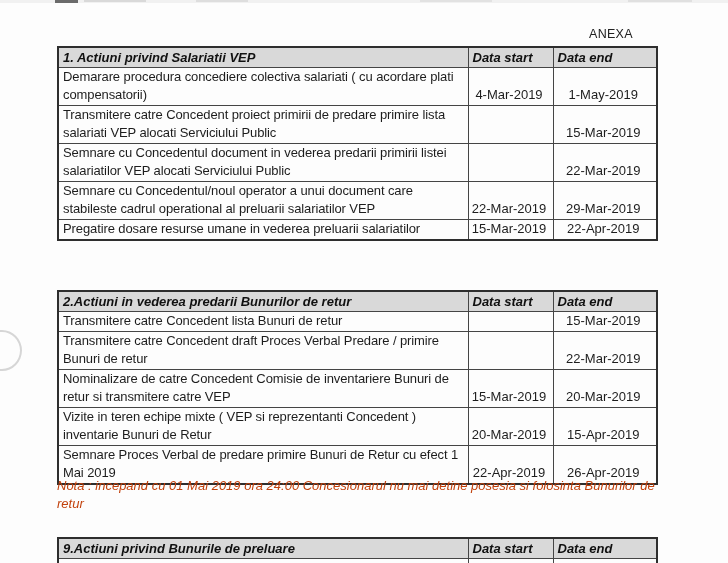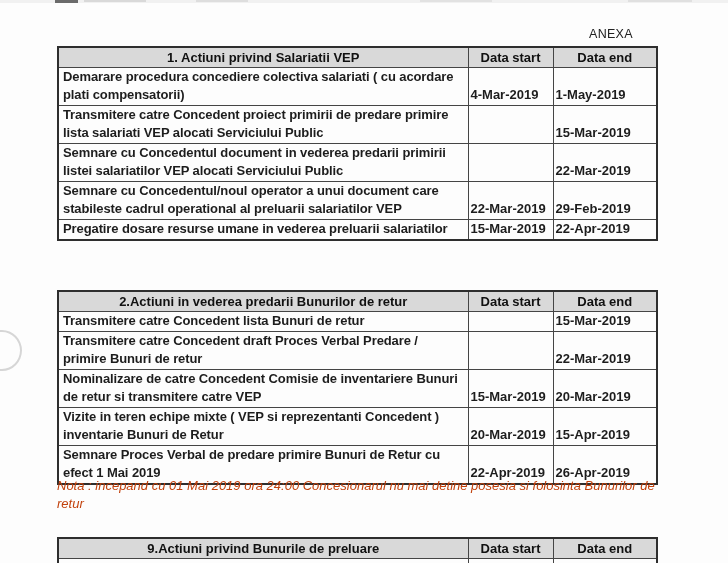--- a/index.html
+++ b/index.html
@@ -62,9 +62,10 @@
   .sched th {
     background: #d9d9d9;
     font-weight: bold;
-    text-align: center;
+    text-align: left;
     padding: 1px 4px 0 4px;
     color: #111;
+    font-style: italic;
   }
   .sched td.action {
     vertical-align: top;

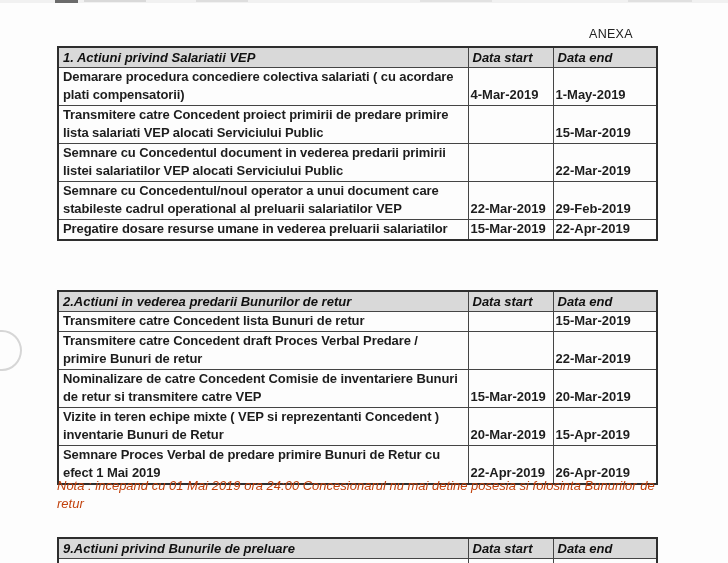--- a/index.html
+++ b/index.html
@@ -57,7 +57,6 @@
     line-height: 18px;
     height: 18px;
     overflow: hidden;
-    font-weight: bold;
   }
   .sched th {
     background: #d9d9d9;

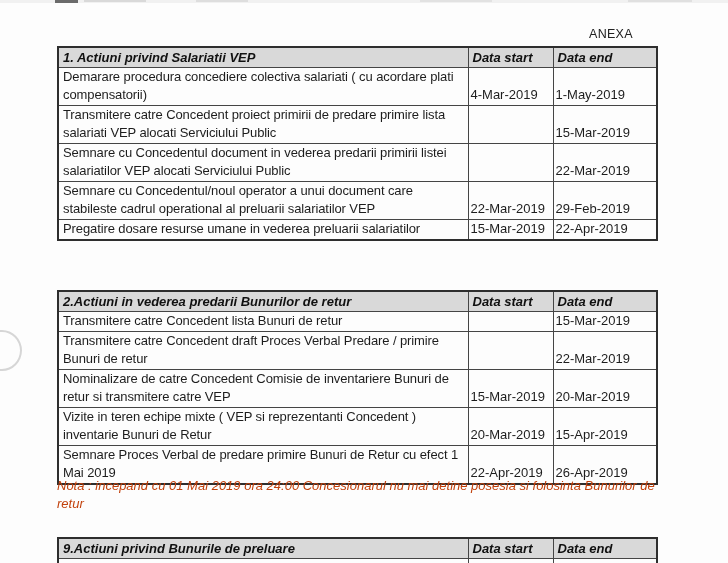--- a/index.html
+++ b/index.html
@@ -73,7 +73,7 @@
   }
   .sched td.date {
     vertical-align: bottom;
-    text-align: left;
+    text-align: center;
     padding: 0 5px 1px 2px;
     white-space: nowrap;
   }

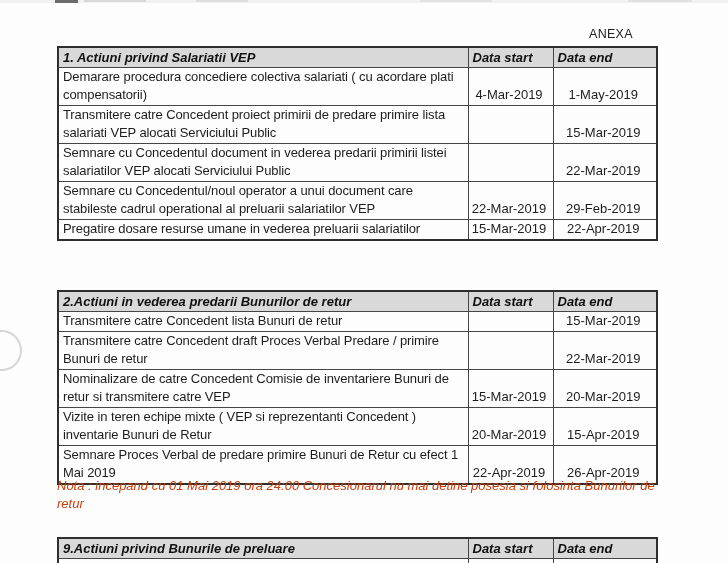--- a/index.html
+++ b/index.html
@@ -131,7 +131,7 @@
     <tr>
       <td class="action">Semnare cu Concedentul/noul operator a unui document care stabileste cadrul operational al preluarii salariatilor VEP</td>
       <td class="date">22-Mar-2019</td>
-      <td class="date">29-Feb-2019</td>
+      <td class="date">29-Mar-2019</td>
     </tr>
     <tr>
       <td class="action">Pregatire dosare resurse umane in vederea preluarii salariatilor</td>

